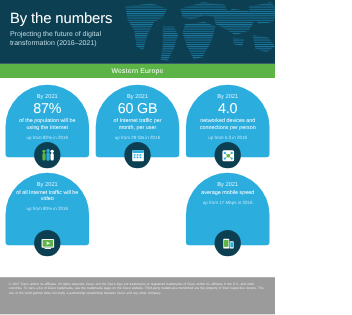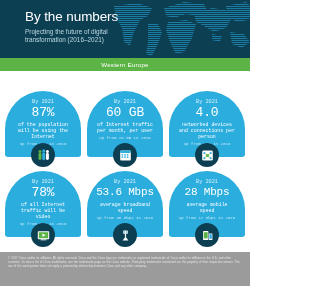--- a/index.html
+++ b/index.html
@@ -26,7 +26,7 @@
   }
   .header-text {
     position:absolute;
-    left:25px; top:9px;
+    left:9px; top:9px;
     z-index:3;
   }
   .header-title {

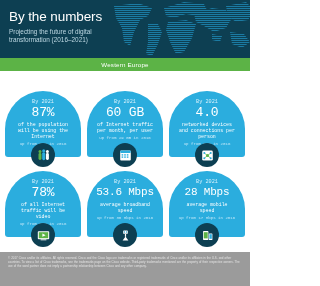--- a/index.html
+++ b/index.html
@@ -62,9 +62,8 @@
   
   .cards {
     position:relative;
-    padding:20px 5px 0 5px;
+    padding:6px 5px 0 5px;
     background:#ffffff;
-    font-family:Liberation Mono, monospace;
   }
   .card-row {
     display:flex;

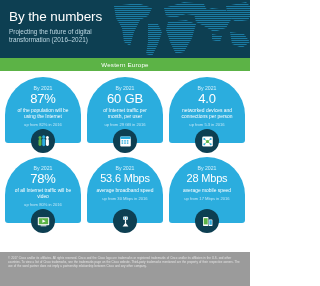--- a/index.html
+++ b/index.html
@@ -264,7 +264,6 @@
       <div class="card-arch"></div>
       <div class="card-inner">
         <div class="card-year">By 2021</div>
-        <div class="card-value">78%</div>
         <div class="card-desc">of all Internet traffic will be video</div>
         <div class="card-note">up from 80% in 2016</div>
       </div>

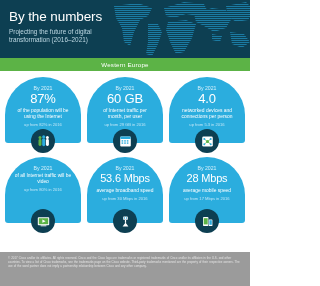--- a/index.html
+++ b/index.html
@@ -277,24 +277,6 @@
       </div>
     </div>
 
-    <div class="card">
-      <div class="card-arch"></div>
-      <div class="card-inner">
-        <div class="card-year">By 2021</div>
-        <div class="card-value small">53.6 Mbps</div>
-        <div class="card-desc">average broadband speed</div>
-        <div class="card-note">up from 30 Mbps in 2016</div>
-      </div>
-      <div class="card-badge">
-        <svg width="15" height="15" viewBox="0 0 15 15">
-          <rect x="5.2" y="2.4" width="4.6" height="3.4" rx="0.6" fill="#ffffff"></rect>
-          <rect x="6.2" y="3.2" width="0.8" height="1.6" fill="#2badde"></rect>
-          <rect x="8" y="3.2" width="0.8" height="1.6" fill="#2badde"></rect>
-          <rect x="6.9" y="5.8" width="1.2" height="3" fill="#ffffff"></rect>
-          <path d="M7.5 8.6 L10.4 12.6 L4.6 12.6 Z" fill="#ffffff"></path>
-        </svg>
-      </div>
-    </div>
 
     <div class="card">
       <div class="card-arch"></div>

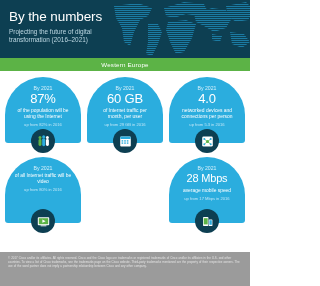--- a/index.html
+++ b/index.html
@@ -282,7 +282,6 @@
       <div class="card-arch"></div>
       <div class="card-inner">
         <div class="card-year">By 2021</div>
-        <div class="card-value small">28 Mbps</div>
         <div class="card-desc">average mobile speed</div>
         <div class="card-note">up from 17 Mbps in 2016</div>
       </div>

